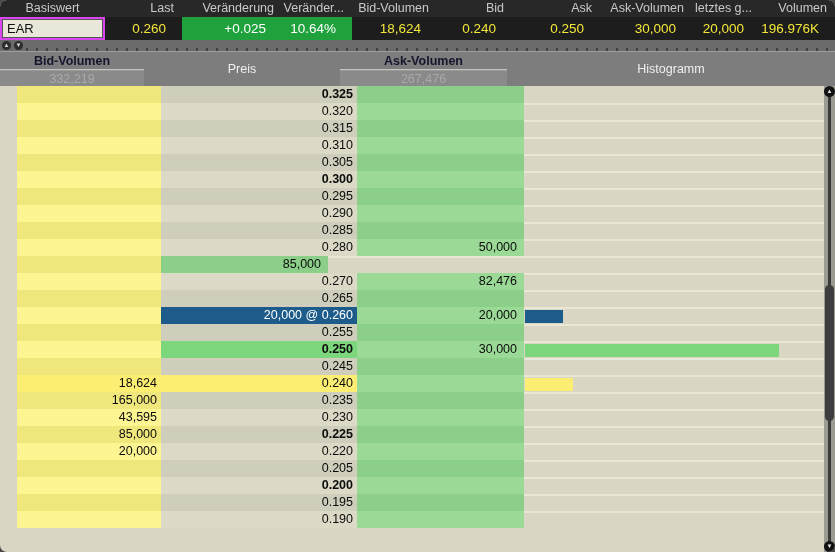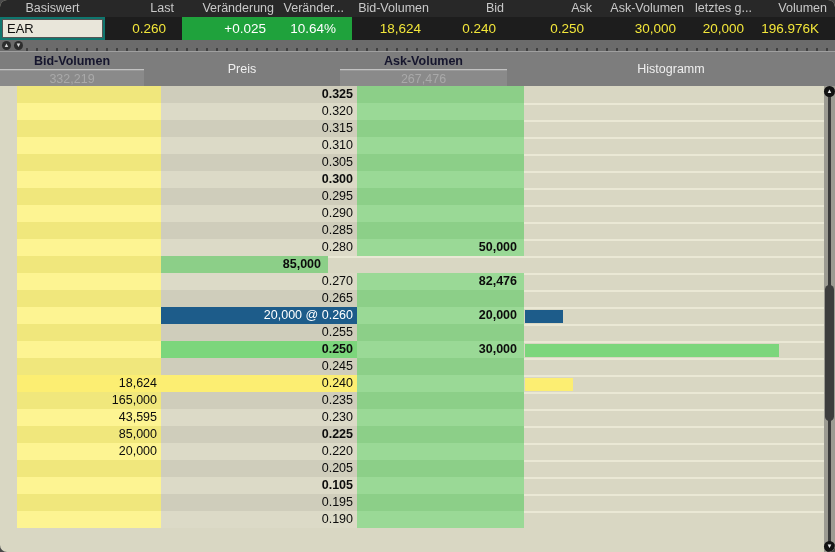--- a/index.html
+++ b/index.html
@@ -14,7 +14,7 @@
   .qv-cell{display:flex;align-items:center;justify-content:flex-end;padding-right:16px;font-size:13.5px;white-space:nowrap;overflow:hidden;}
   .qv-cell.dark{background:#1d1d1d;color:#f2e63a;}
   .qv-cell.green{background:#1fa23c;color:#ffffff;}
-  .qv-cell.name{background:#0f766e;justify-content:flex-start;padding:2px;}
+  .qv-cell.name{background:#d946ef;justify-content:flex-start;padding:2px;}
   .name-box{background:#e9e6da;color:#111;width:100%;height:19px;line-height:18px;padding-left:4px;font-size:13px;border:1px solid #555;}
   .c0{width:105px;}.c1{width:77px;}.c2{width:100px;}.c3{width:70px;}.c4{width:85px;}
   .c5{width:75px;}.c6{width:88px;}.c7{width:92px;}.c8{width:68px;}.c9{width:75px;}

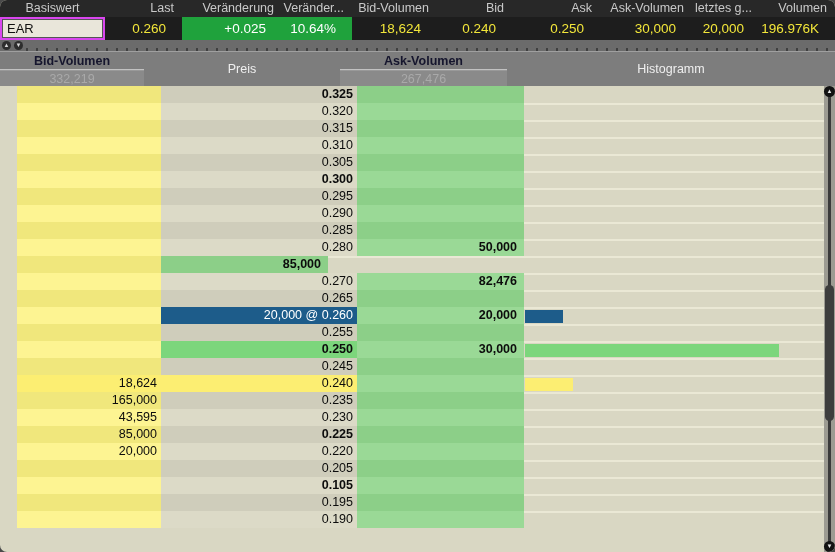--- a/index.html
+++ b/index.html
@@ -47,7 +47,7 @@
   .cell span{display:block;text-align:right;}
   .bid{width:144px;}.bid span{padding-right:4px;}
   .price{width:196px;}.price span{padding-right:4px;}
-  .ask{width:167px;}.ask span{padding-right:7px;font-weight:bold;}
+  .ask{width:167px;}.ask span{padding-right:7px;}
   .hist{flex:1;background:#d9d7c3;border-top:2px solid #eae8d5;position:relative;}
   .row:first-child .hist{border-top:none;}
   .bar{position:absolute;left:1px;top:1px;bottom:1px;}

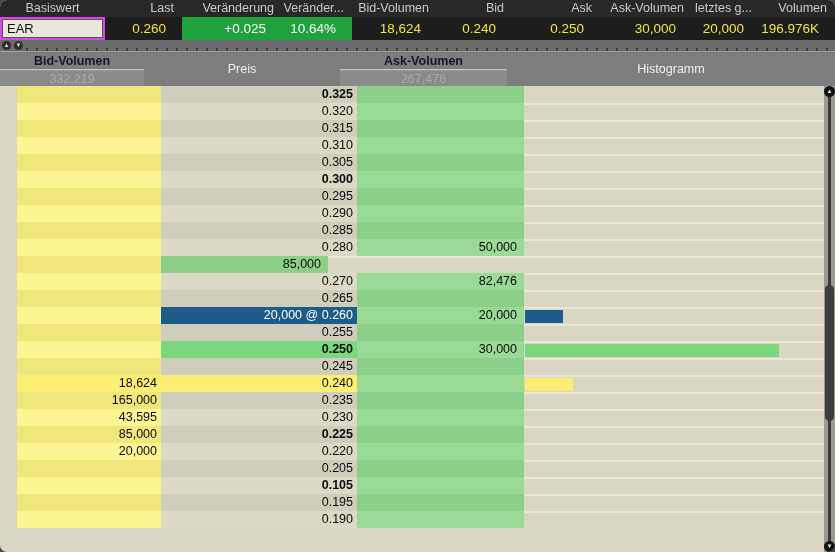--- a/index.html
+++ b/index.html
@@ -408,7 +408,7 @@
           <span></span>
         </div>
     <div class="cell price">
-          <span>0.105</span>
+          <span>0.200</span>
         </div>
     <div class="cell ask">
           <span></span>

